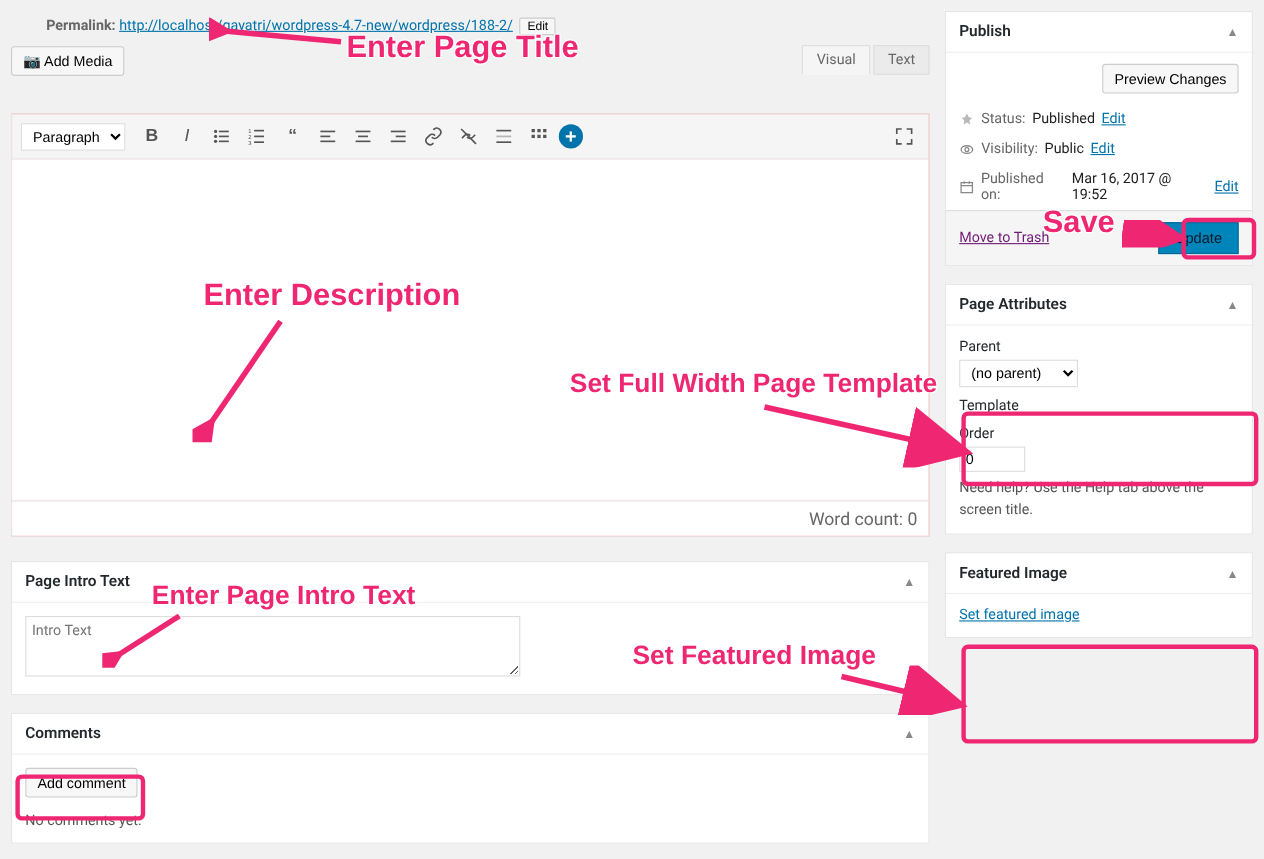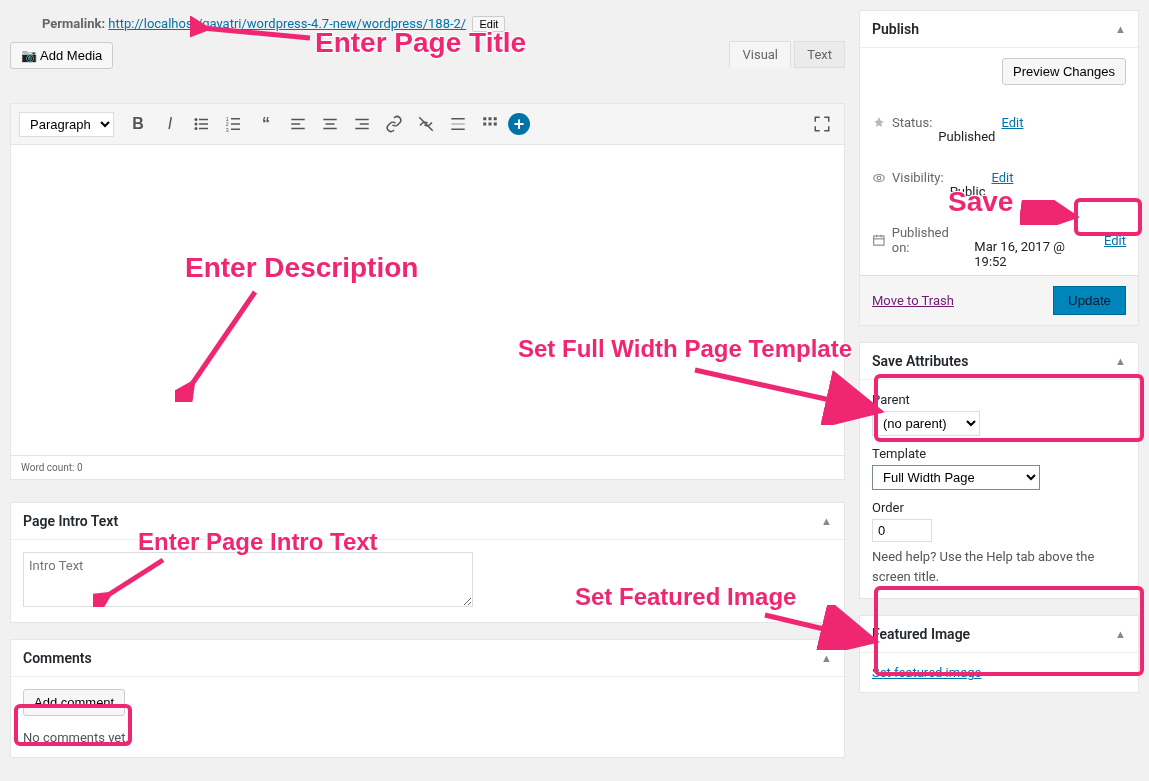--- a/index.html
+++ b/index.html
@@ -37,7 +37,7 @@
 
 .pub-row { padding: 6px 0; font-size: 13px; color: #555; display: flex; align-items: center; gap: 6px; }
 .pub-row .lbl { color: #666; }
-.pub-row .val { color: #222; margin-top: 28px; }
+.pub-row .val { color: #222; }
 .pub-row a { color: #0073aa; text-decoration: underline; }
 .pub-icon { width: 14px; height: 14px; color: #888; }
 .pub-actions { border-top: 1px solid #ddd; background: #f5f5f5; padding: 10px 12px; display: flex; justify-content: space-between; align-items: center; }

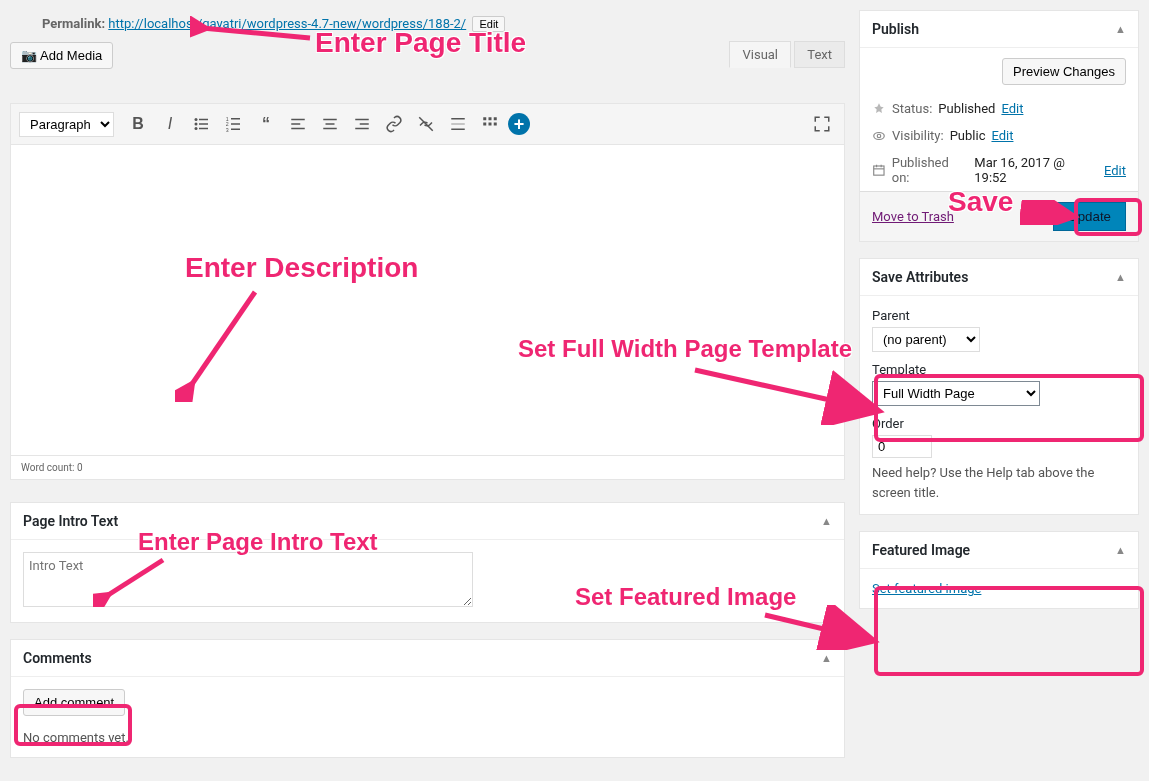--- a/index.html
+++ b/index.html
@@ -245,7 +245,7 @@
 
   <div class="metabox">
     <div class="metabox-header">
-      <span>Save Attributes</span>
+      <span>Page Attributes</span>
       <span class="toggle-tri">▲</span>
     </div>
     <div class="metabox-body">

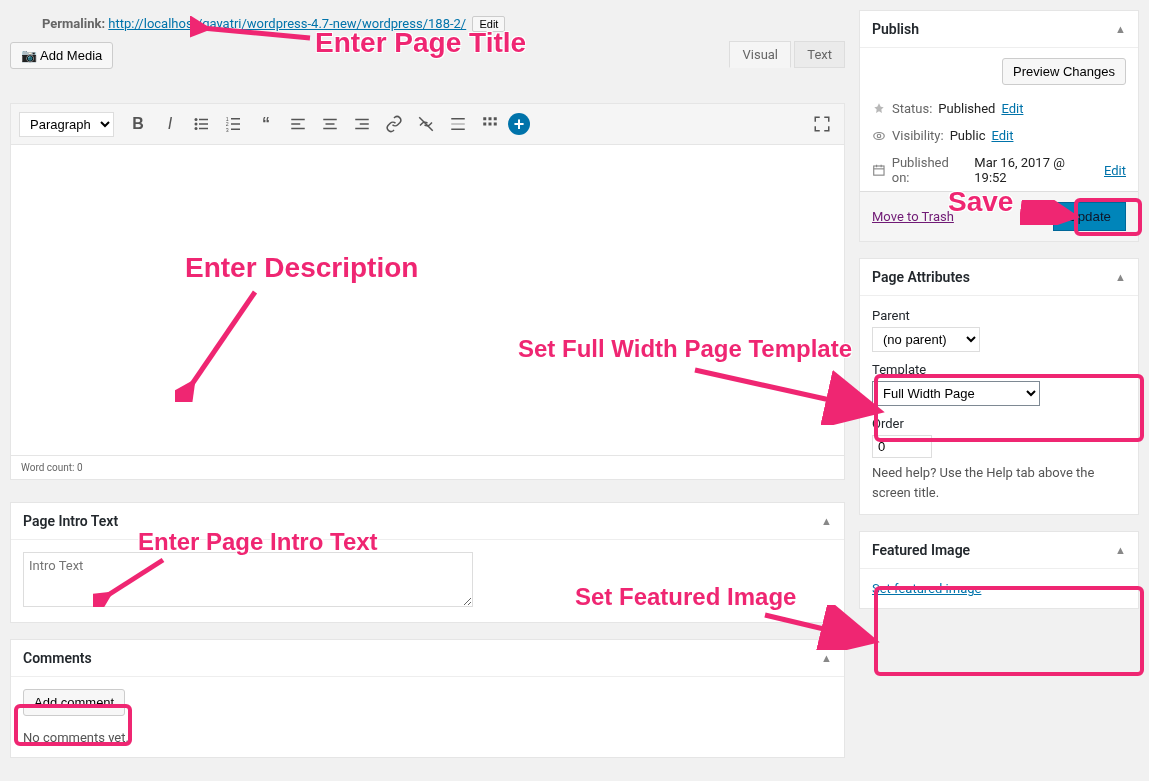--- a/index.html
+++ b/index.html
@@ -253,7 +253,6 @@
       <select class="attr-select"><option>(no parent)</option></select>
 
       <label class="attr-label">Template</label>
-      <select class="attr-select wide"><option>Full Width Page</option></select>
 
       <label class="attr-label">Order</label>
       <input class="order-input" value="0" style="">

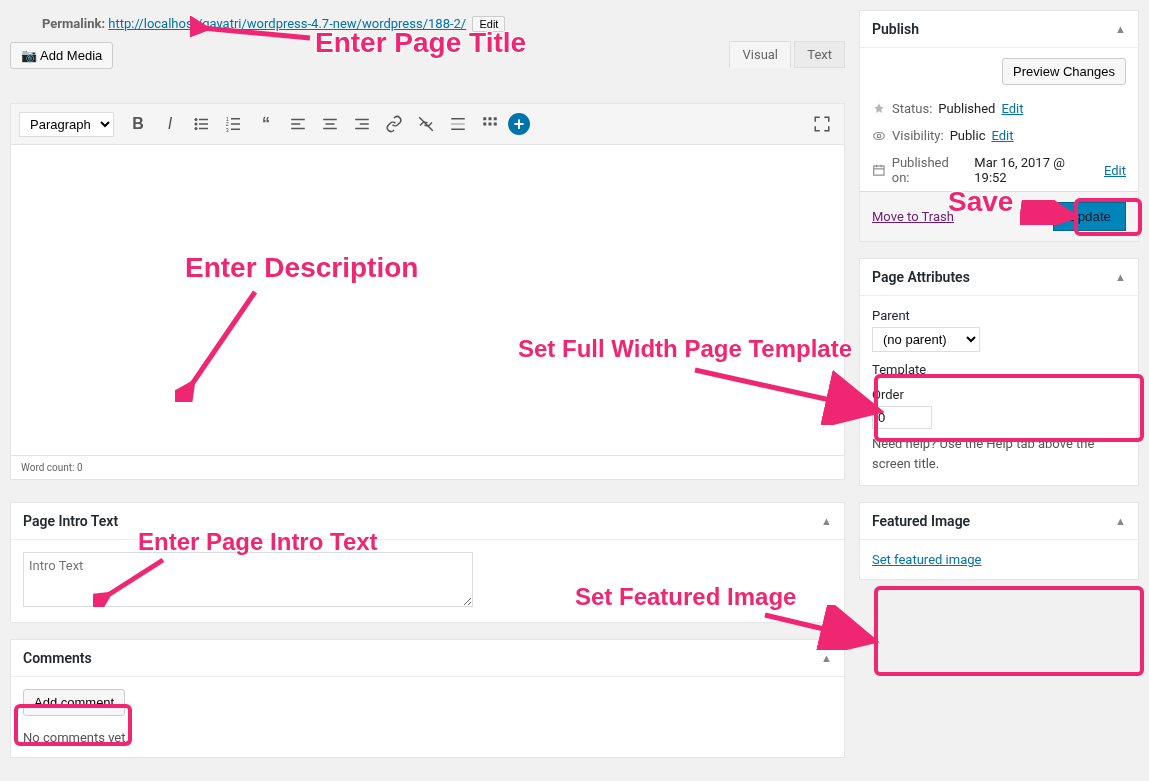--- a/index.html
+++ b/index.html
@@ -26,7 +26,7 @@
 .tb-btn.circle { background: #0073aa; color: #fff; border-radius: 50%; width: 22px; height: 22px; font-size: 18px; font-weight: bold; }
 .tb-spacer { flex: 1; }
 .editor-content { height: 310px; background: #fff; }
-.editor-footer { display: flex; justify-content: space-between; padding: 6px 10px; border-top: 1px solid #e5e5e5; font-size: 10px; color: #666; background: #fff; }
+.editor-footer { display: flex; justify-content: flex-end; padding: 6px 10px; border-top: 1px solid #e5e5e5; font-size: 16px; color: #666; background: #fff; }
 
 .metabox { border: 1px solid #e5e5e5; background: #fff; margin-bottom: 16px; }
 .metabox-header { padding: 10px 12px; border-bottom: 1px solid #eee; display: flex; justify-content: space-between; align-items: center; font-weight: 600; font-size: 14px; }

